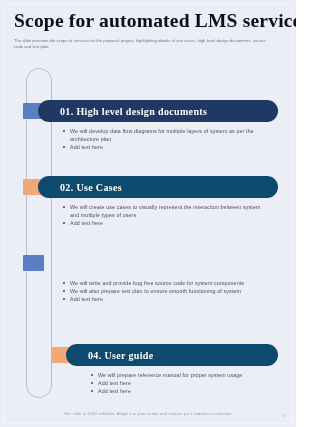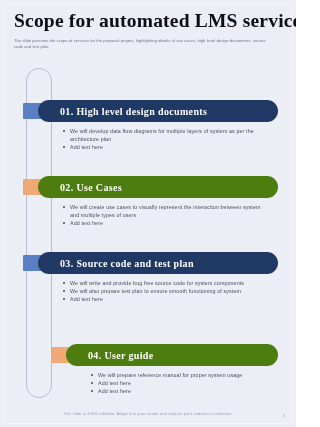--- a/index.html
+++ b/index.html
@@ -105,7 +105,7 @@
     box-sizing: border-box;
   }
   .pill.blue   { background: #1f3864; }
-  .pill.orange { background: #4d7c0f; text-align: center; }
+  .pill.orange { background: #0c4a6e; text-align: center; }
 
   .pill-label {
     font-family: "Liberation Serif", serif;

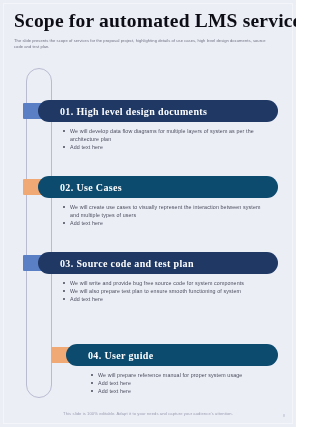--- a/index.html
+++ b/index.html
@@ -203,9 +203,6 @@
   <div class="section" id="section-2" style="top:252px;">
     <div class="pill-row">
       <div class="pill-tab blue"></div>
-      <div class="pill blue">
-        <span class="pill-label">03. Source code and test plan</span>
-      </div>
     </div>
     <ul class="bullets">
       <li>We will write and provide bug free source code for system components</li>

